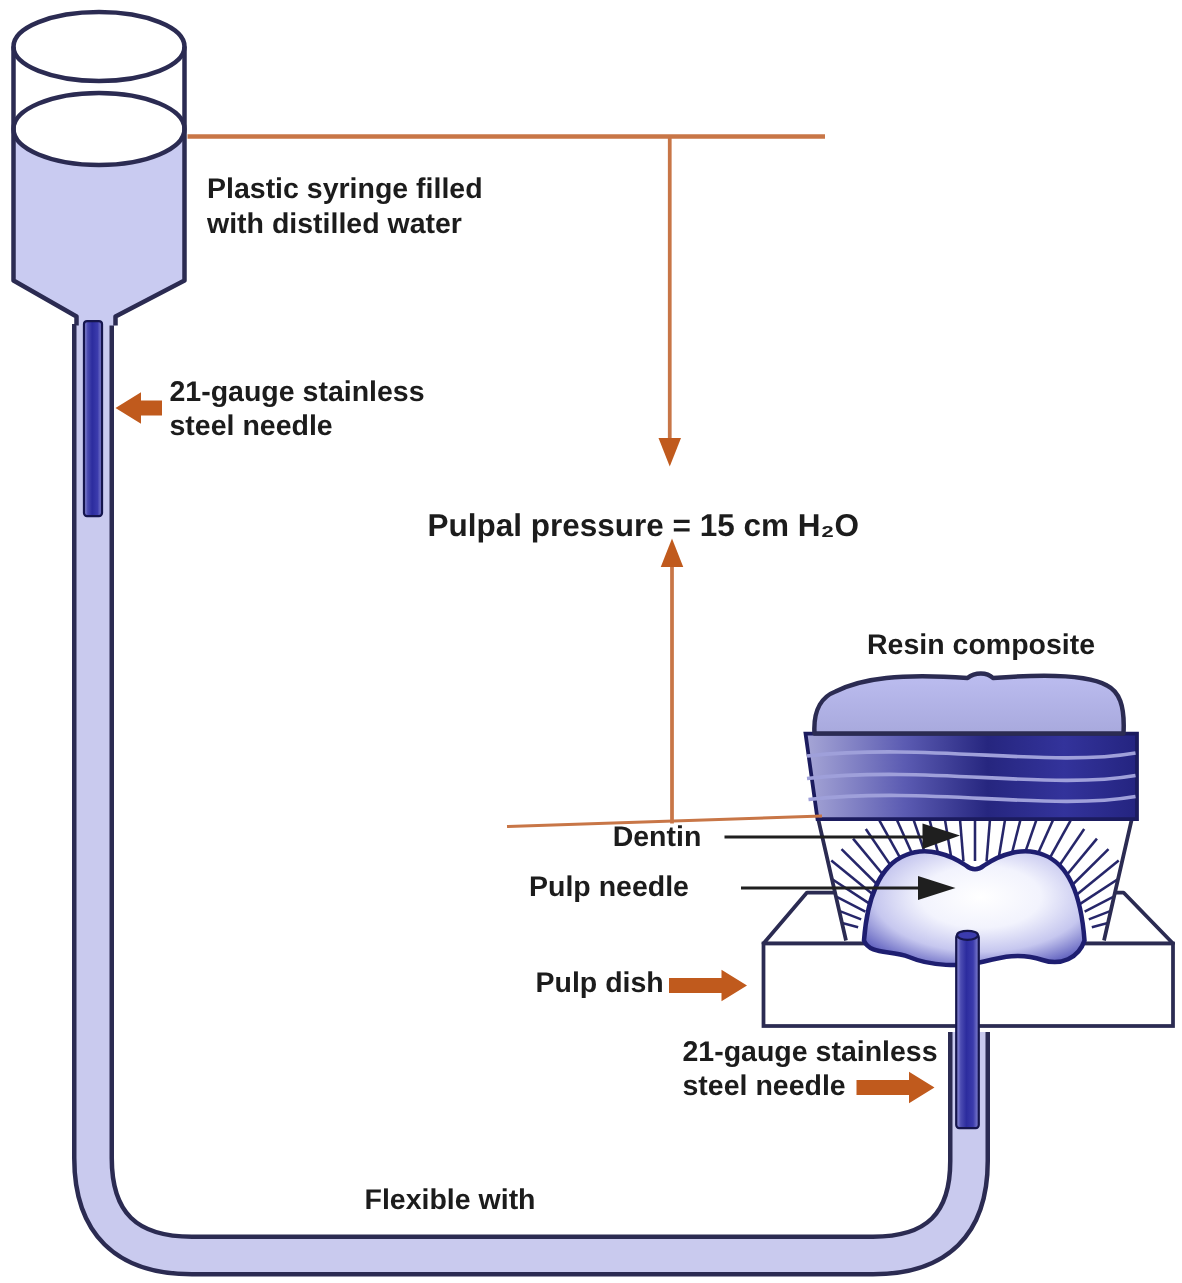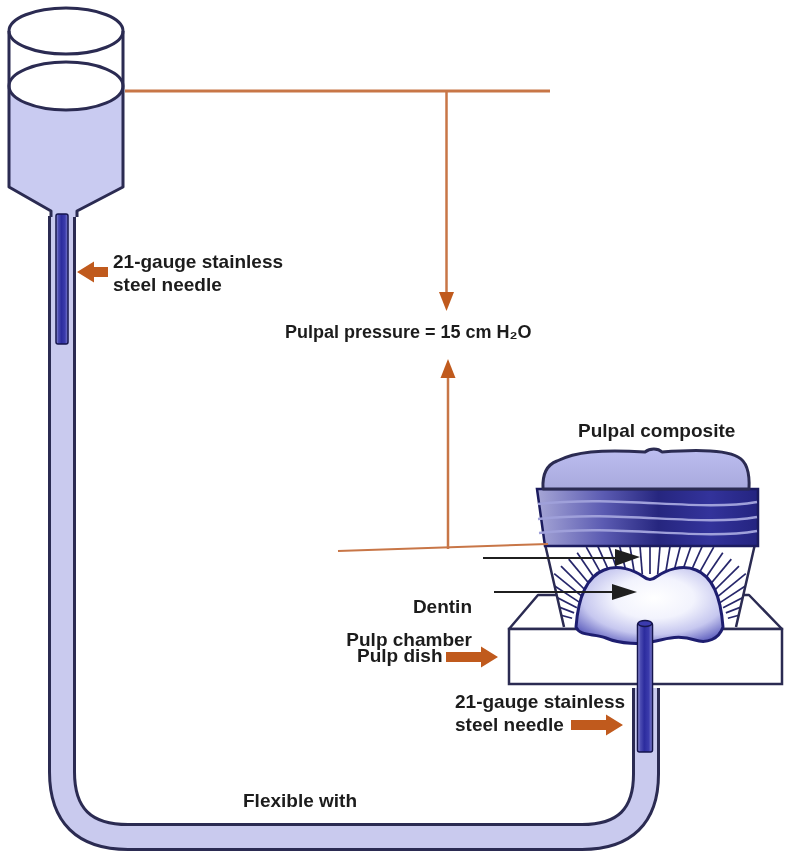--- a/index.html
+++ b/index.html
@@ -144,6 +144,8 @@
     <polygon points="623,725 606,714.5 606,720 571,720 571,730 606,730 606,735.5" style="fill:var(--orange)"></polygon>
   </svg>
 
+  <div class="lbl" id="lbl-syringe" style="left:138px;top:115px;">Plastic syringe filled
+with distilled water</div>
 
   <div class="lbl" style="left:113px;top:250px;">21-gauge stainless
 steel needle</div>

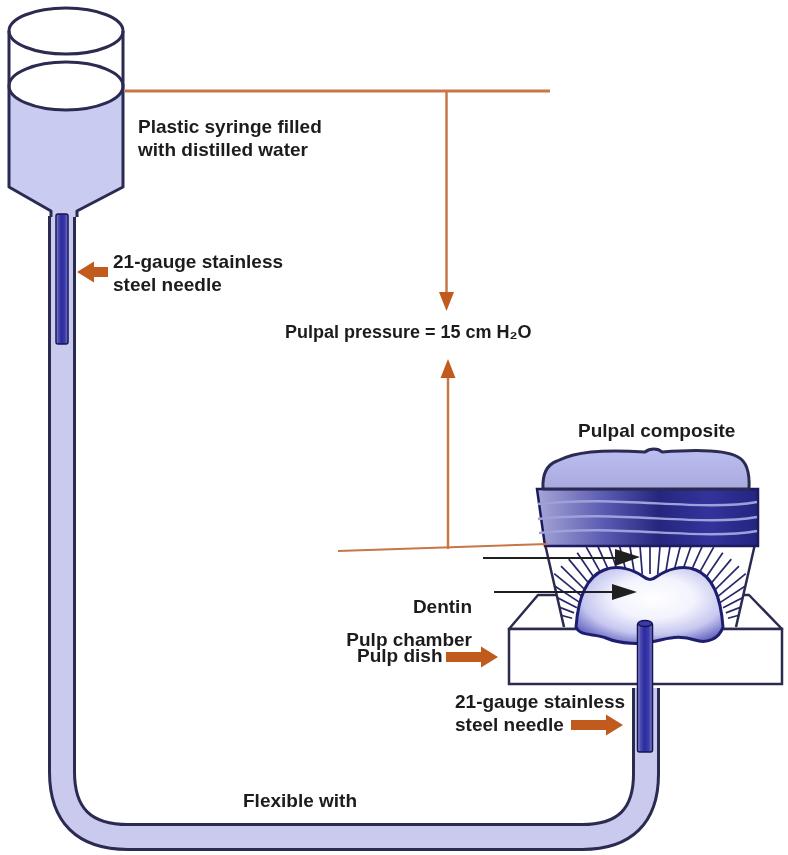--- a/index.html
+++ b/index.html
@@ -13,7 +13,7 @@
     line-height:1.22;white-space:pre-line;
   }
   .lbl.right{text-align:right;margin-top:48px;}
-  #lbl-pressure{font-size:18px;}
+  #lbl-pressure{font-size:21px;margin-top:16px;}
 </style>
 </head>
 <body>

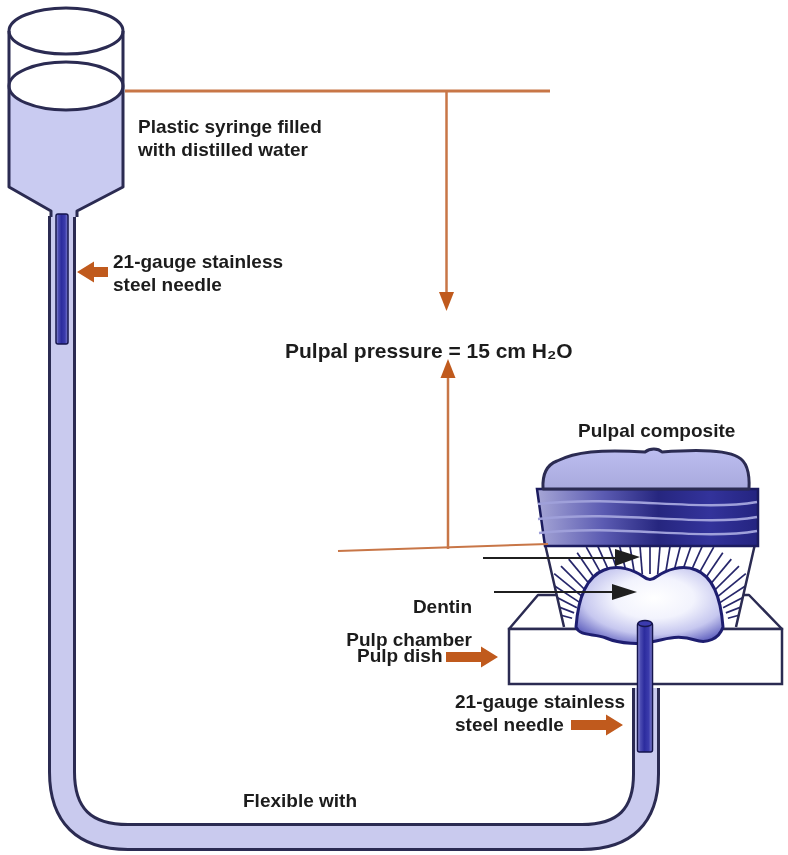--- a/index.html
+++ b/index.html
@@ -152,7 +152,7 @@
 
   <div class="lbl" id="lbl-pressure" style="left:285px;top:322px;">Pulpal pressure = 15 cm H₂O</div>
 
-  <div class="lbl" style="left:578px;top:419px;">Pulpal composite</div>
+  <div class="lbl" style="left:578px;top:419px;">Resin composite</div>
 
   <div class="lbl right" style="left:404px;top:547px;width:68px;">Dentin</div>
 

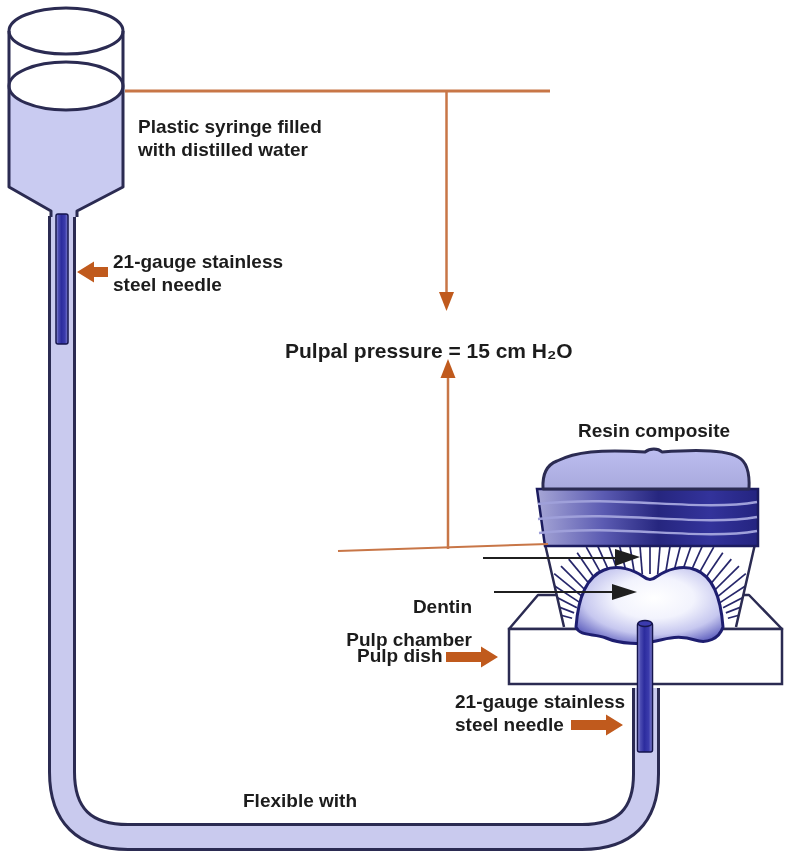--- a/index.html
+++ b/index.html
@@ -12,7 +12,7 @@
     position:absolute;color:var(--text,#1c1c1c);font-weight:700;font-size:19px;
     line-height:1.22;white-space:pre-line;
   }
-  .lbl.right{text-align:right;margin-top:48px;}
+  .lbl.right{text-align:center;}
   #lbl-pressure{font-size:21px;margin-top:16px;}
 </style>
 </head>

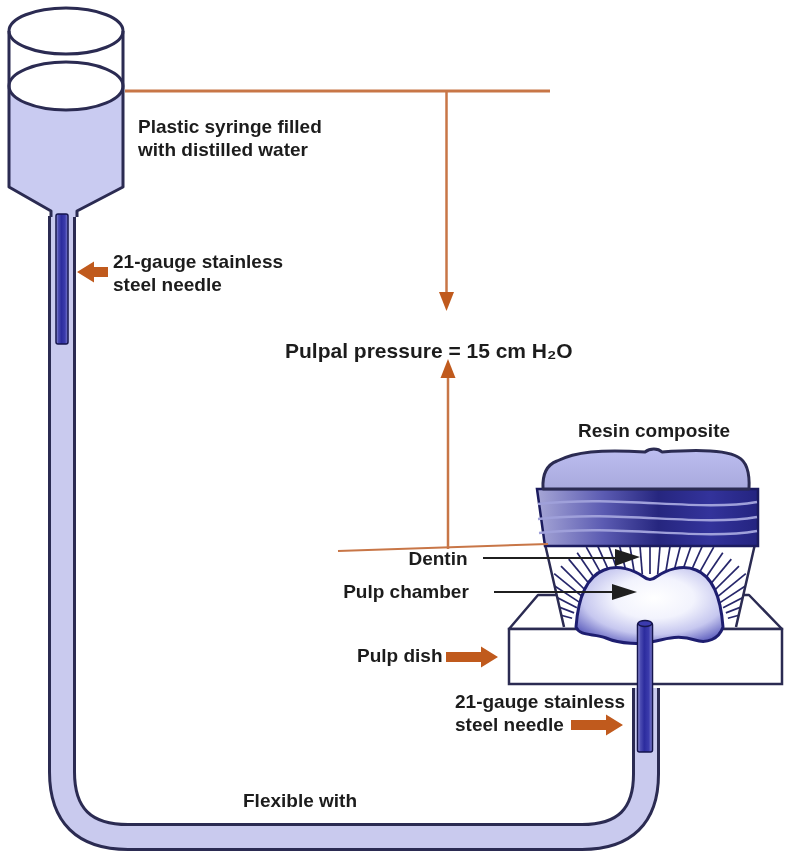--- a/index.html
+++ b/index.html
@@ -156,7 +156,7 @@
 
   <div class="lbl right" style="left:404px;top:547px;width:68px;">Dentin</div>
 
-  <div class="lbl right" style="left:340px;top:580px;width:132px;">Pulp chamber</div>
+  <div class="lbl right" style="left:340px;top:580px;width:132px;">Pulp needle</div>
 
   <div class="lbl" style="left:357px;top:644px;">Pulp dish</div>
 

